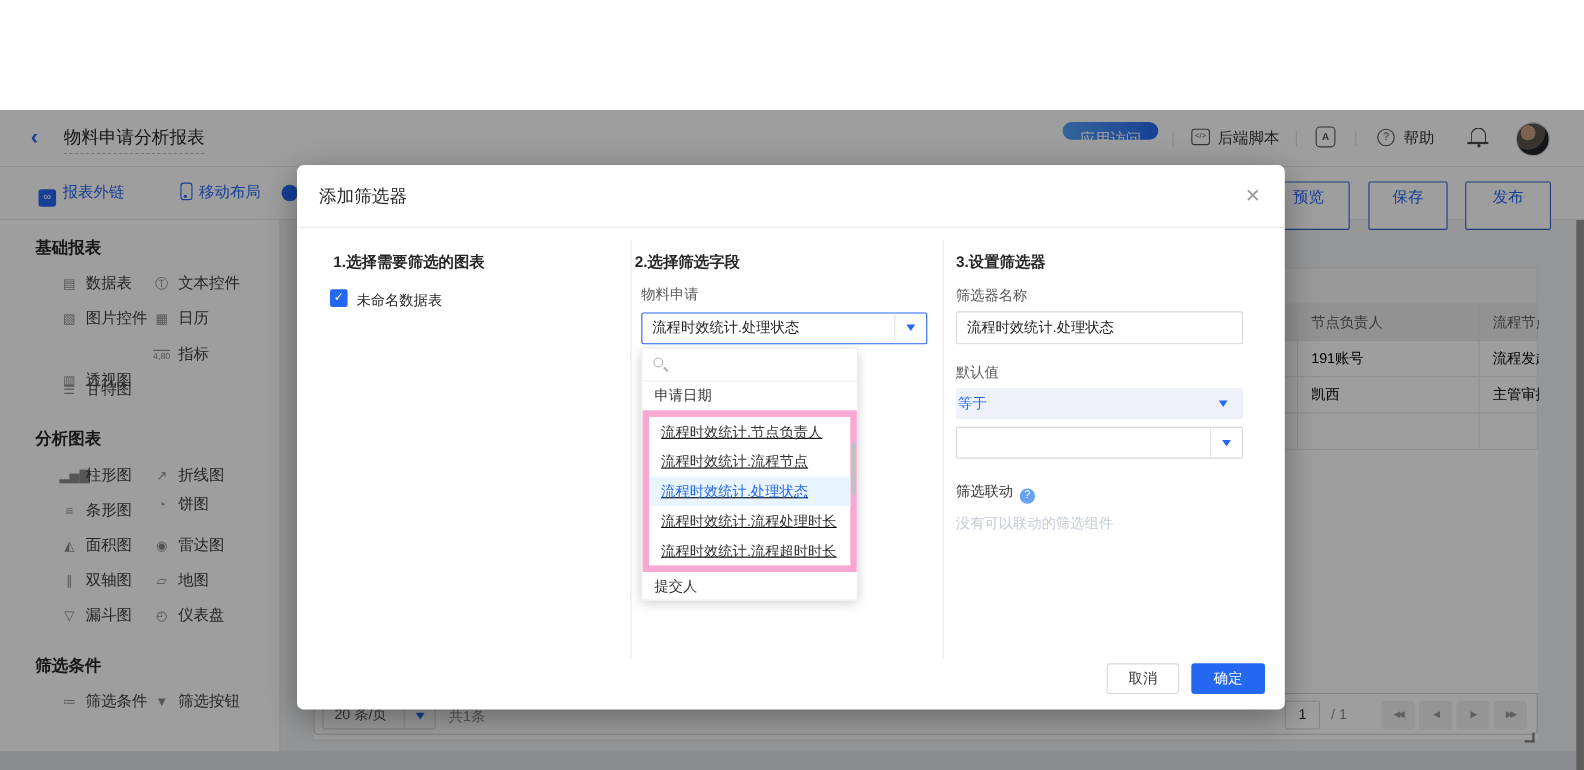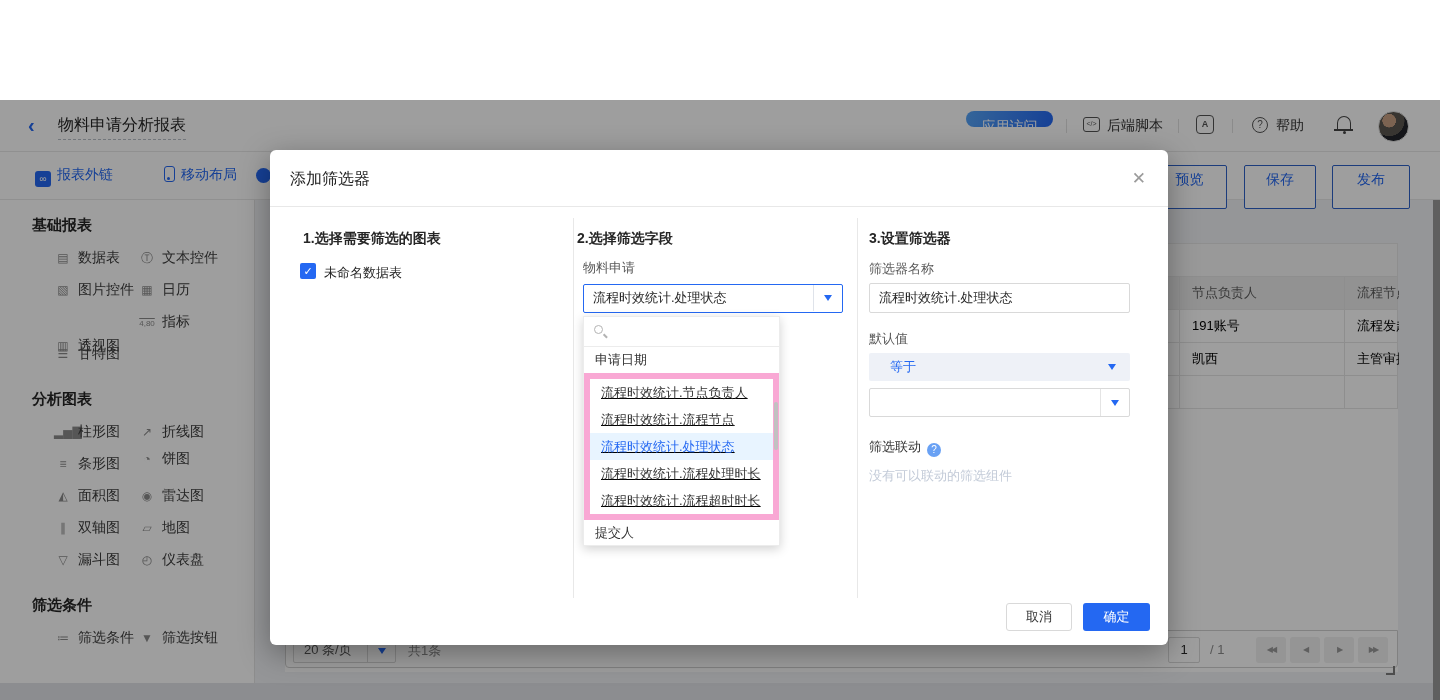--- a/index.html
+++ b/index.html
@@ -91,7 +91,7 @@
   .tinput { position:absolute; left:599px; top:133px; width:261px; height:30px; border:1px solid #d9d9d9; border-radius:2px;
             font-size:13px; color:#262626; line-height:28px; padding-left:9px; background:#fff; }
   .opsel { position:absolute; left:599px; top:203px; width:261px; height:28px; background:#eef1f7; border-radius:2px;
-           font-size:13px; color:#2468f2; line-height:28px; padding-left:21px; }
+           font-size:13px; color:#2468f2; line-height:28px; padding-left:2px; }
   .vselect { position:absolute; left:599px; top:238px; width:261px; height:29px; border:1px solid #d9d9d9; border-radius:2px; background:#fff; }
   .vselect .arrsec { position:absolute; right:0; top:0; width:29px; height:27px; border-left:1px solid #e4e4e4; }
   .qhelp { display:inline-block; width:14px; height:14px; background:#69a1f4; border-radius:50%; color:#fff; font-size:10px; text-align:center; line-height:14px; vertical-align:-2px; margin-left:6px; }

